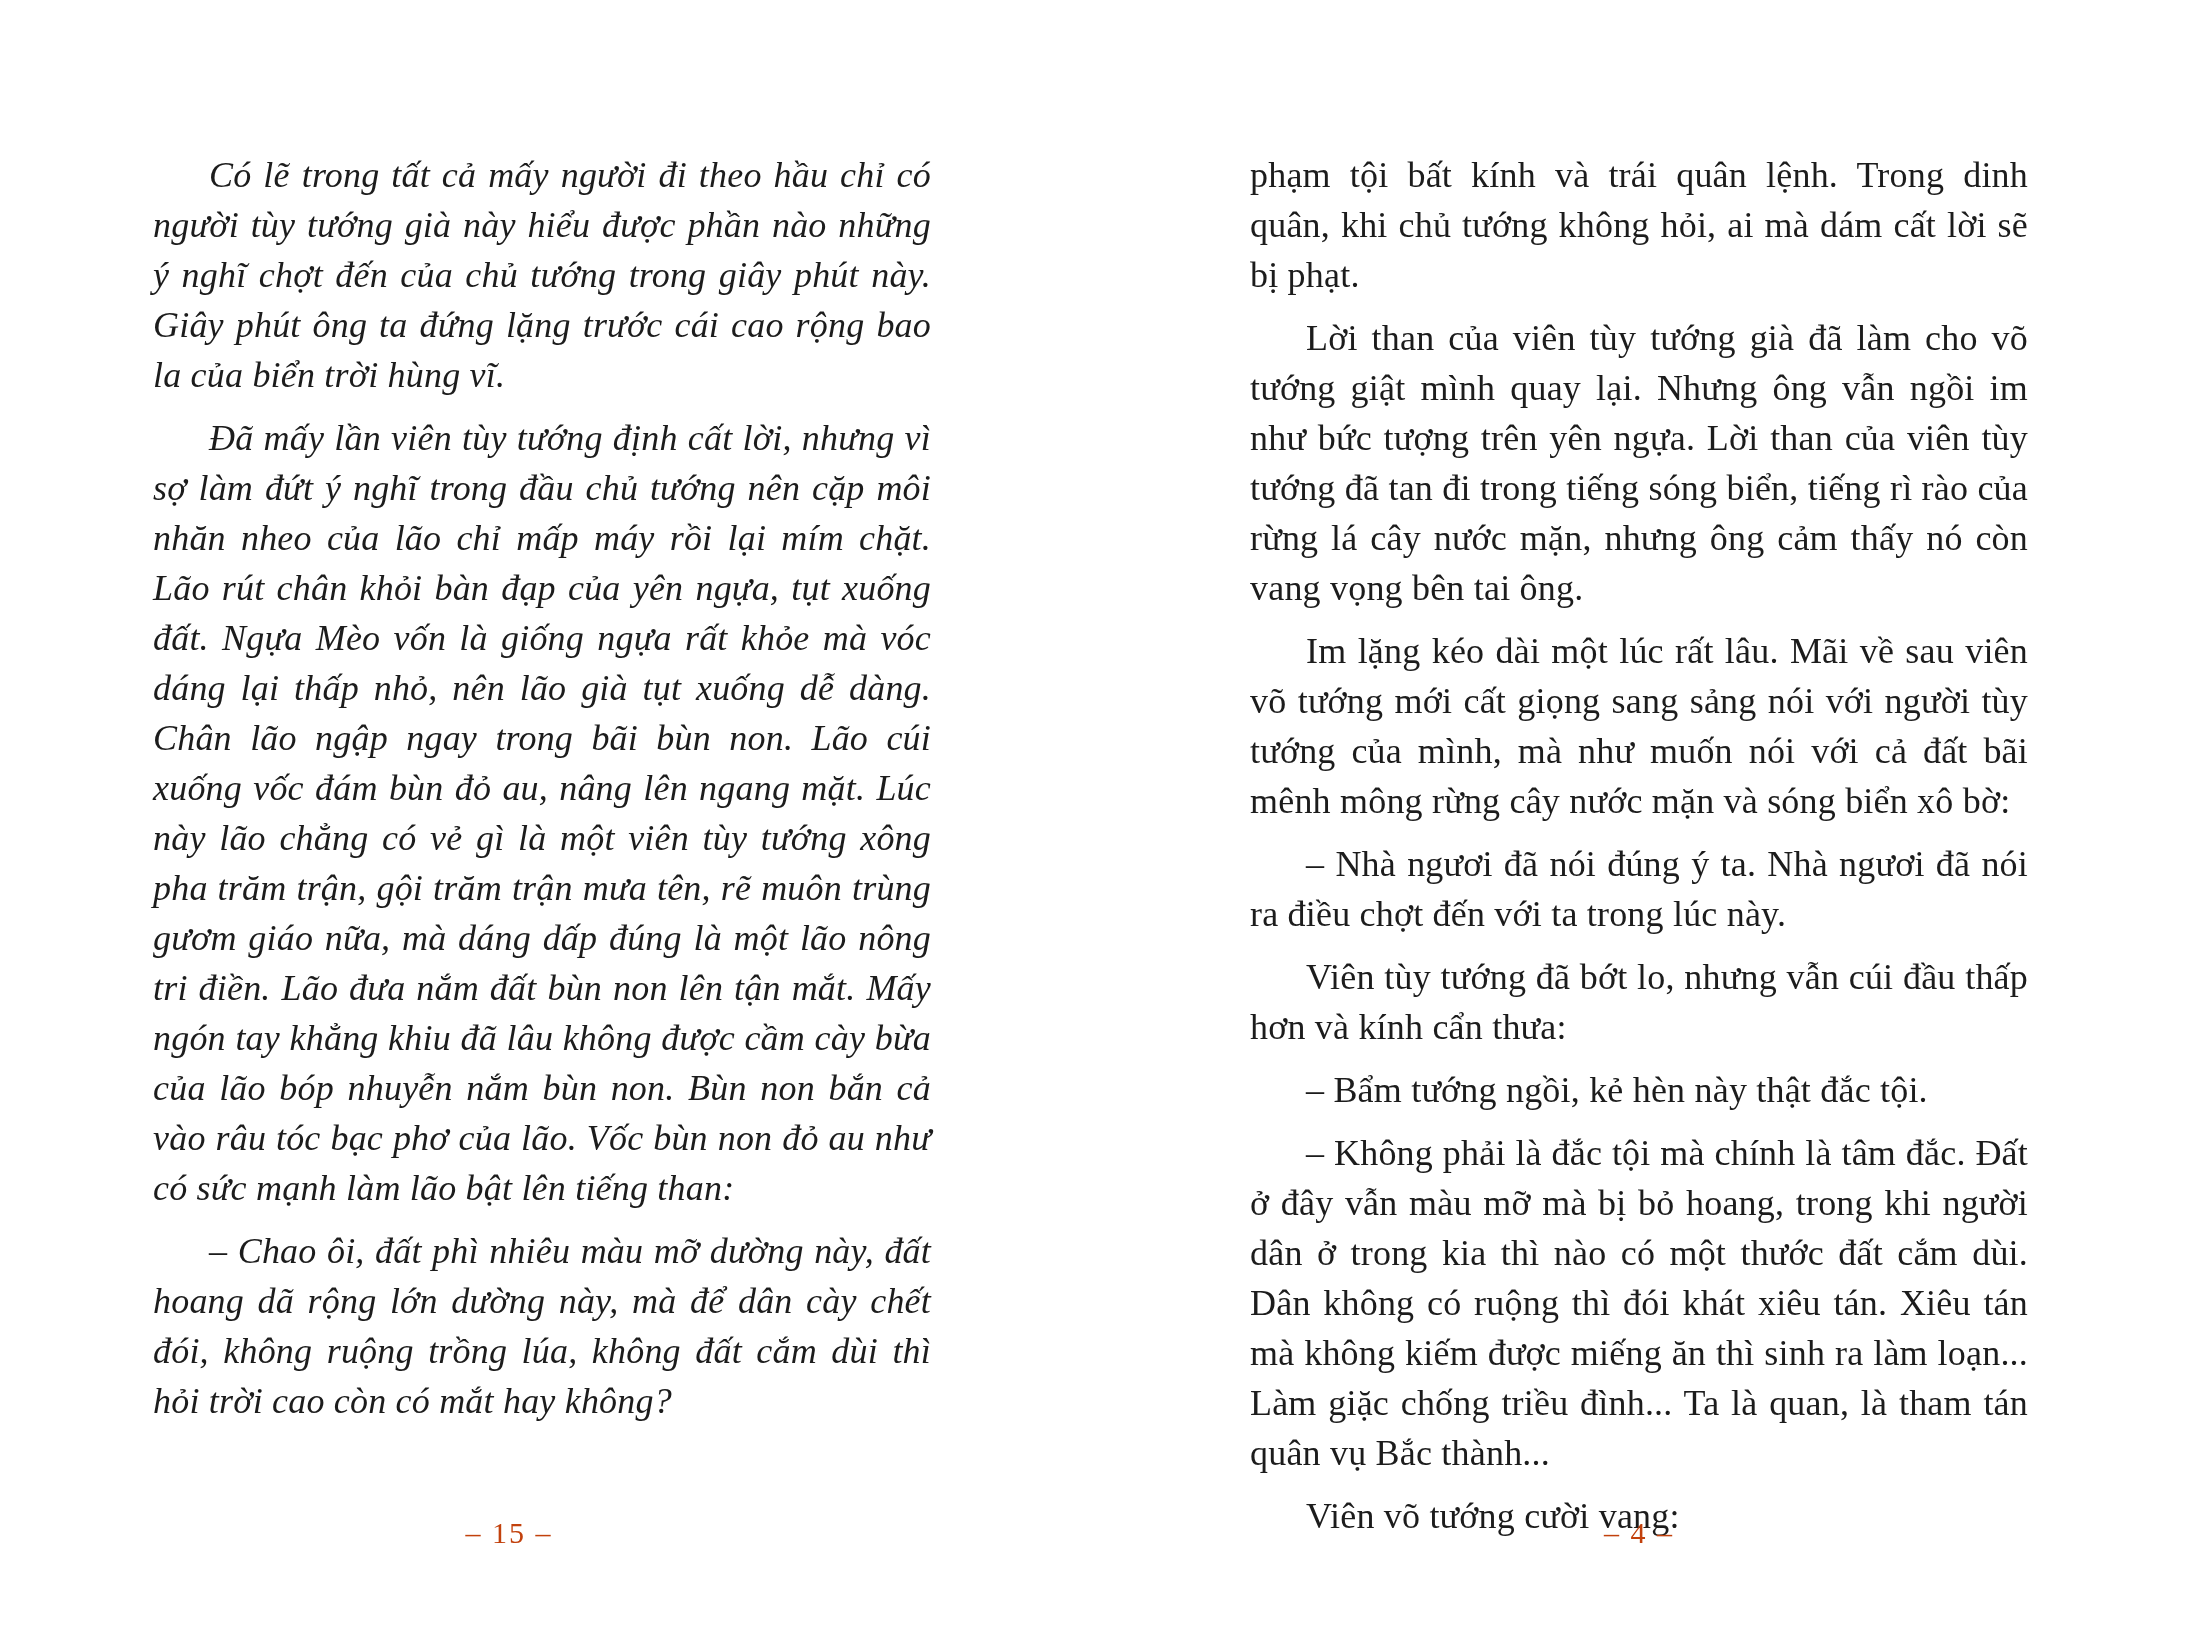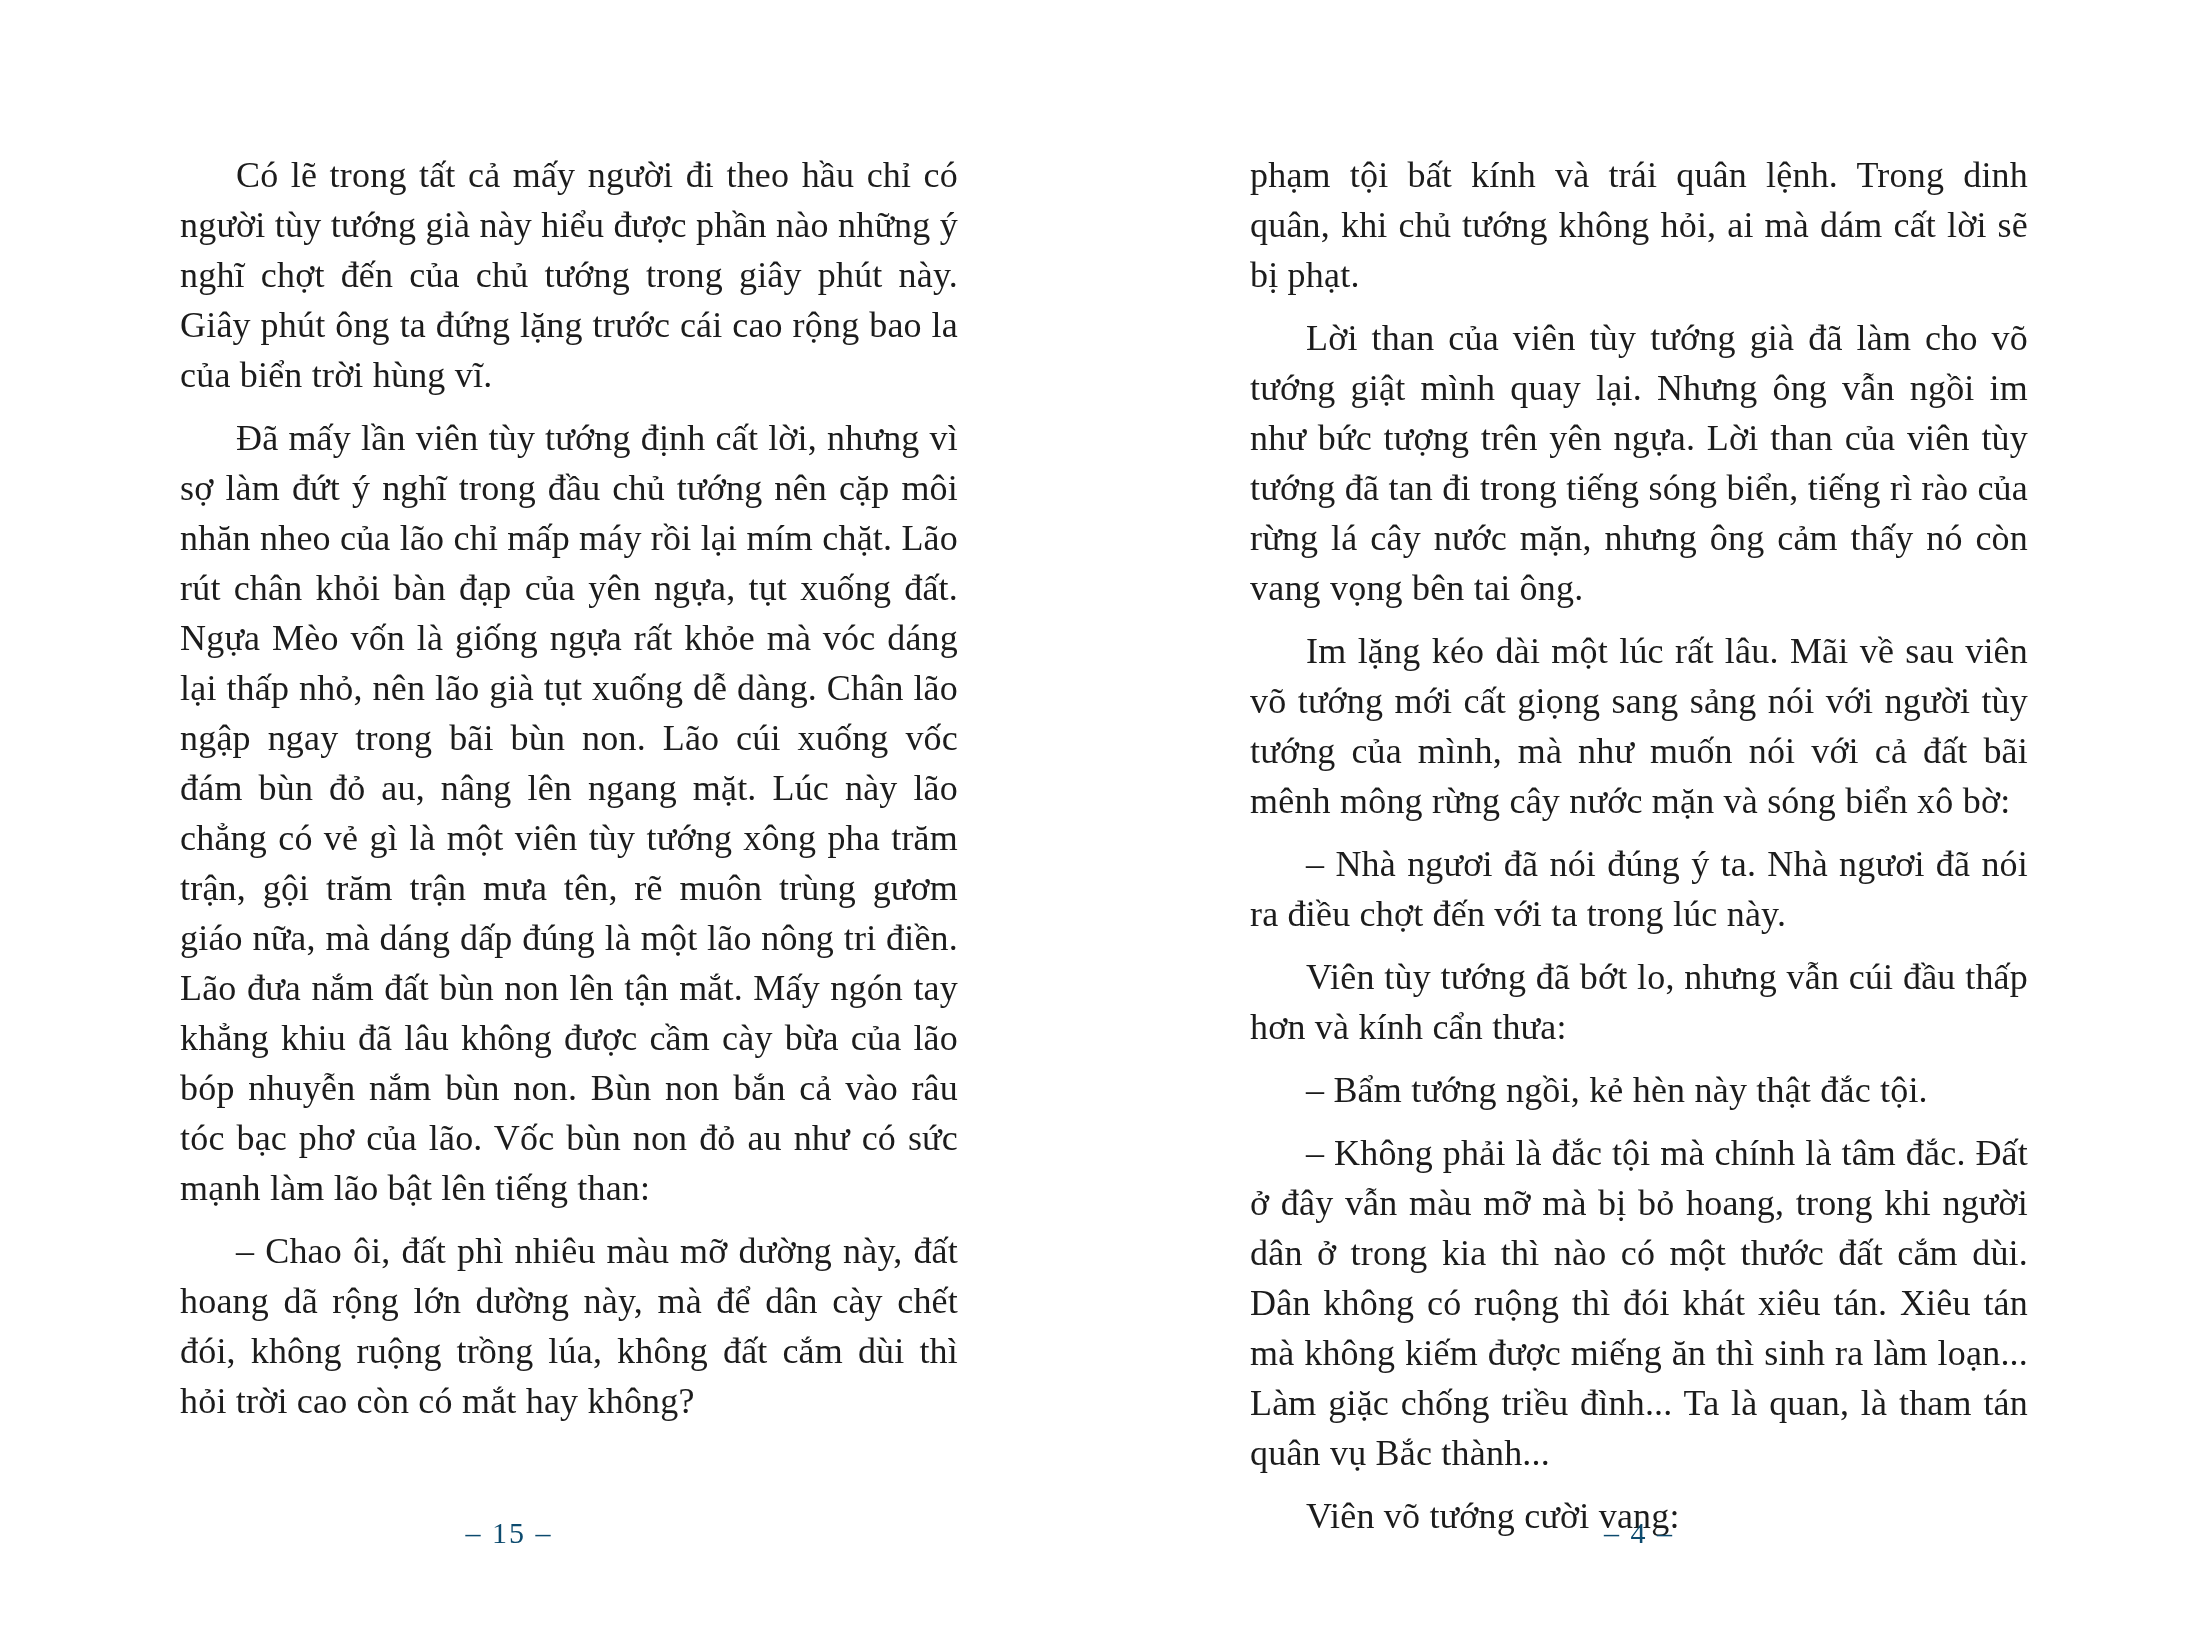--- a/index.html
+++ b/index.html
@@ -28,7 +28,7 @@
     text-align: justify;
     letter-spacing: 0.2px;
   }
-  .text-col.left  { left: 180px; }
+  .text-col.left  { left: 153px; font-style: italic; }
   .text-col.right { left: 1250px; font-family: Liberation Serif, serif; }
   .para {
     margin: 0 0 13px 0;

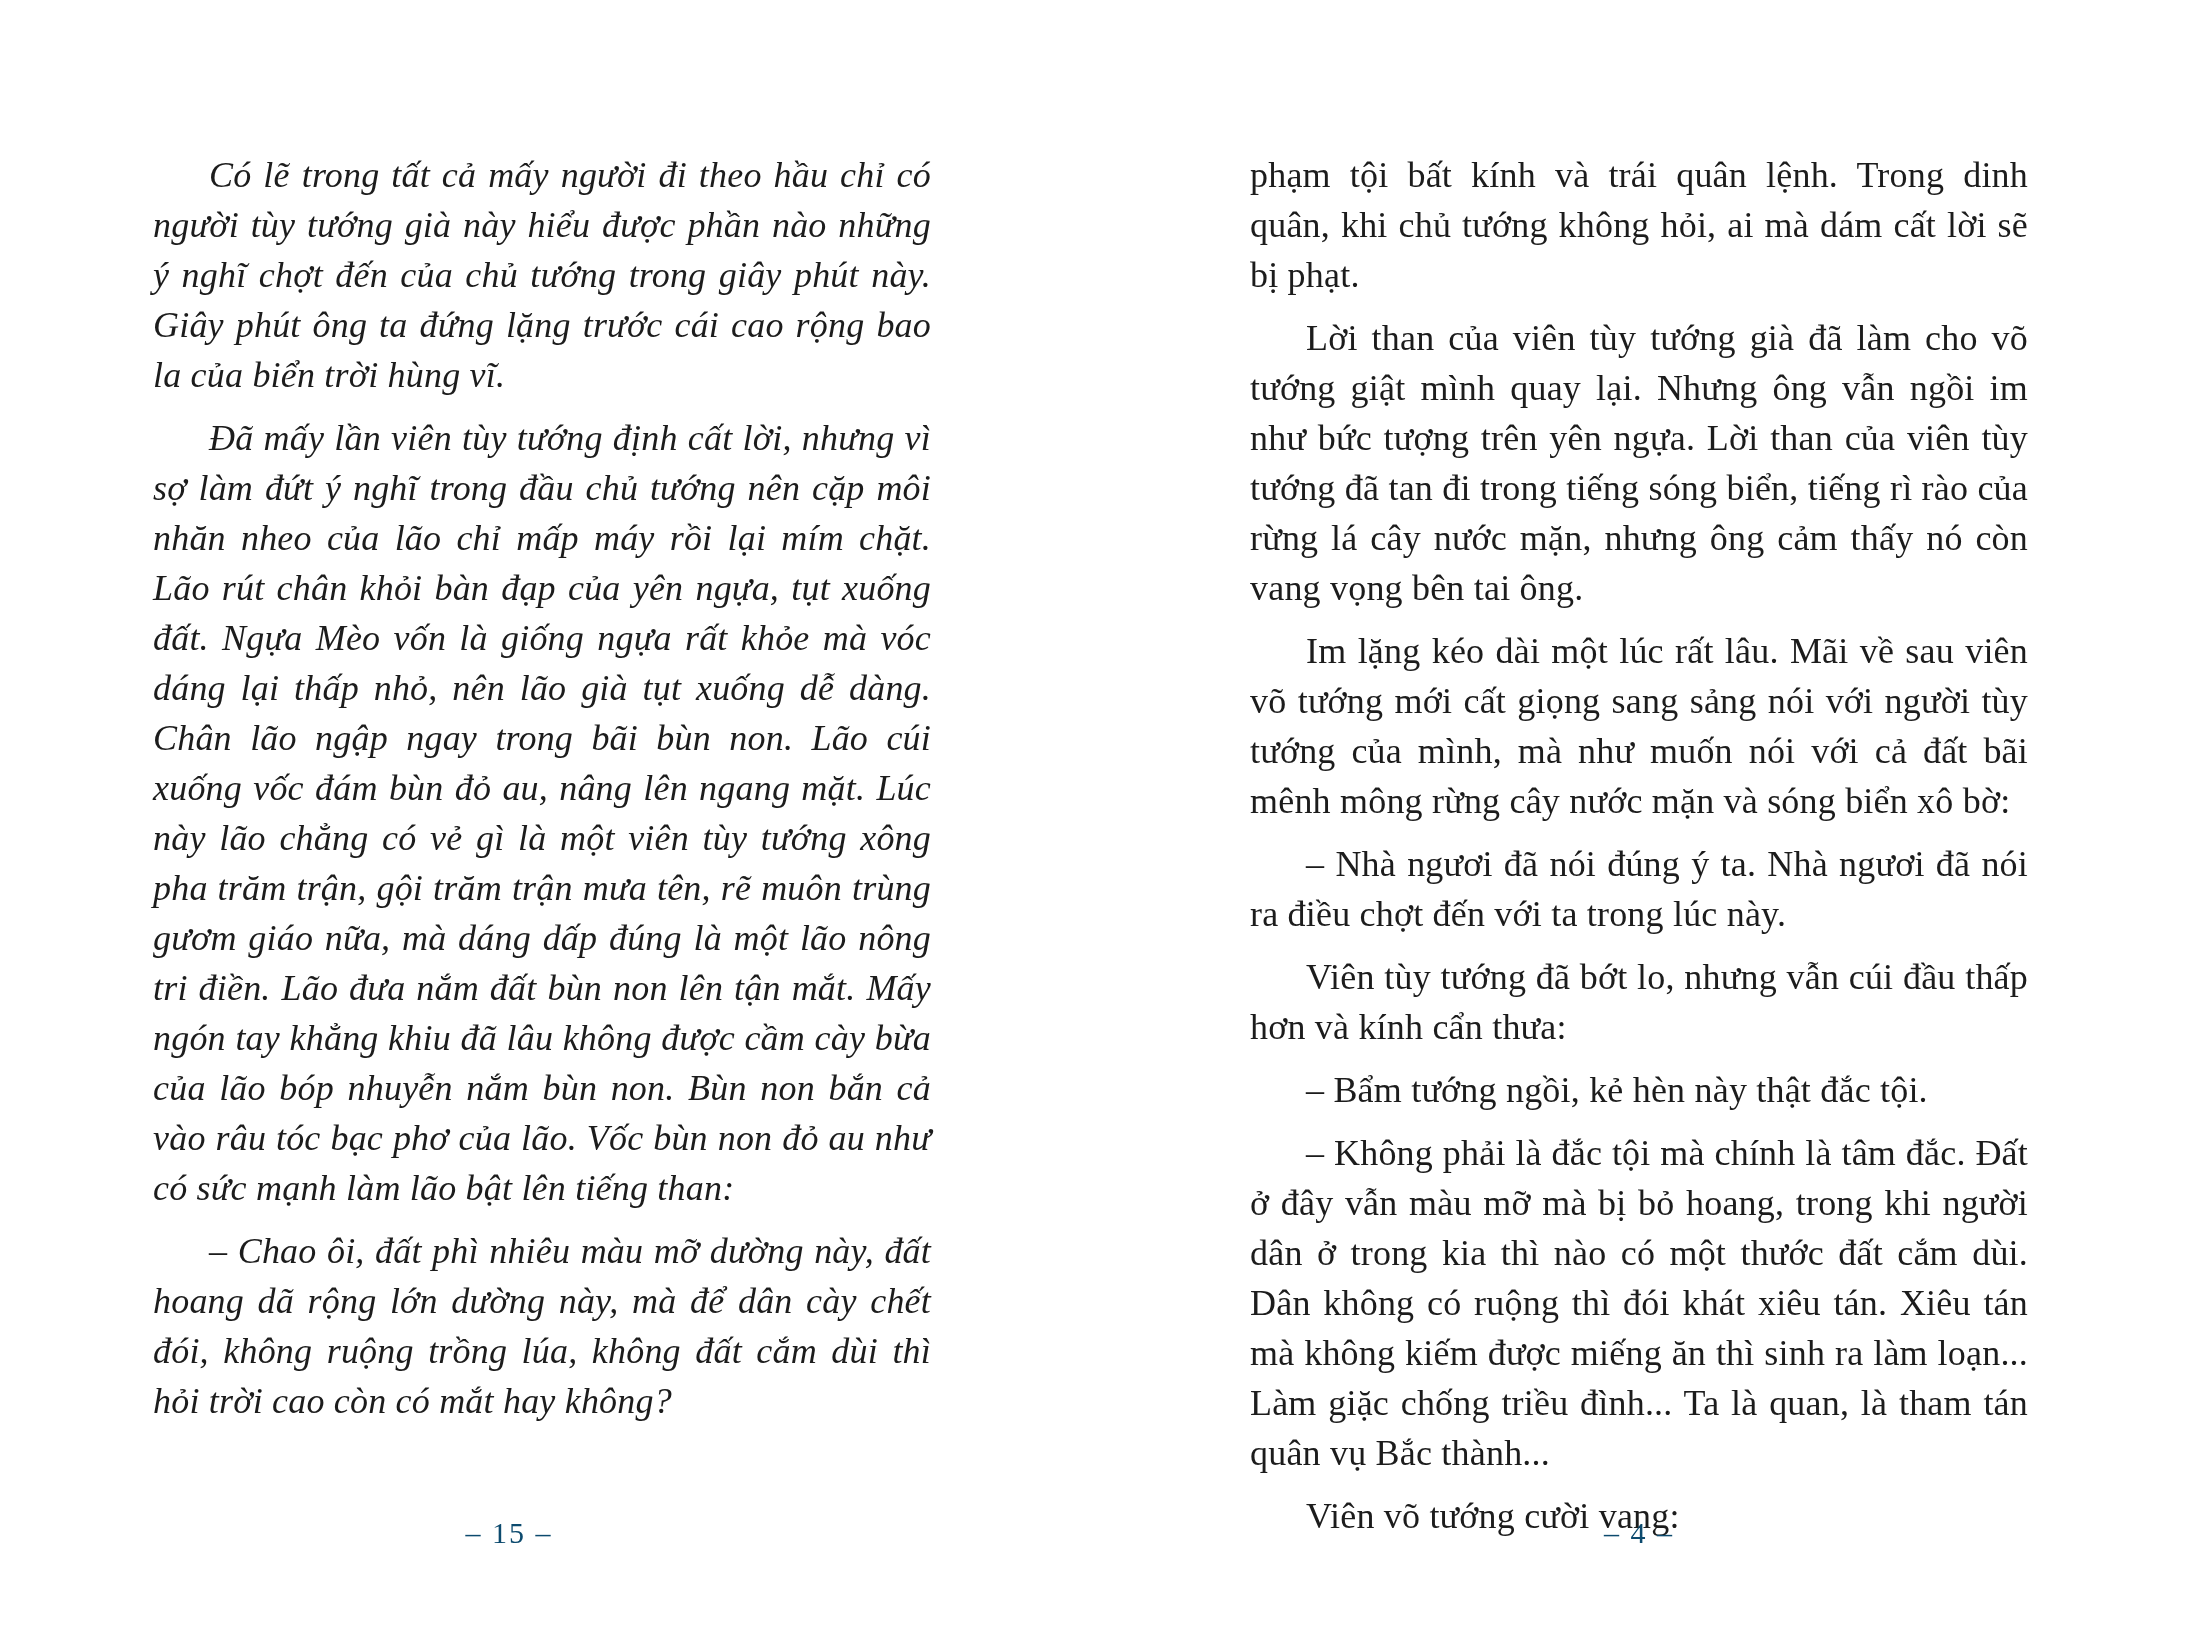--- a/index.html
+++ b/index.html
@@ -42,7 +42,7 @@
     text-align: center;
     font-size: 30px;
     letter-spacing: 2px;
-    color: #0c4a6e;
+    color: #c2410c;
   }
   .pagenum.left  { left: 120px; }
   .pagenum.right { left: 1250px; }

